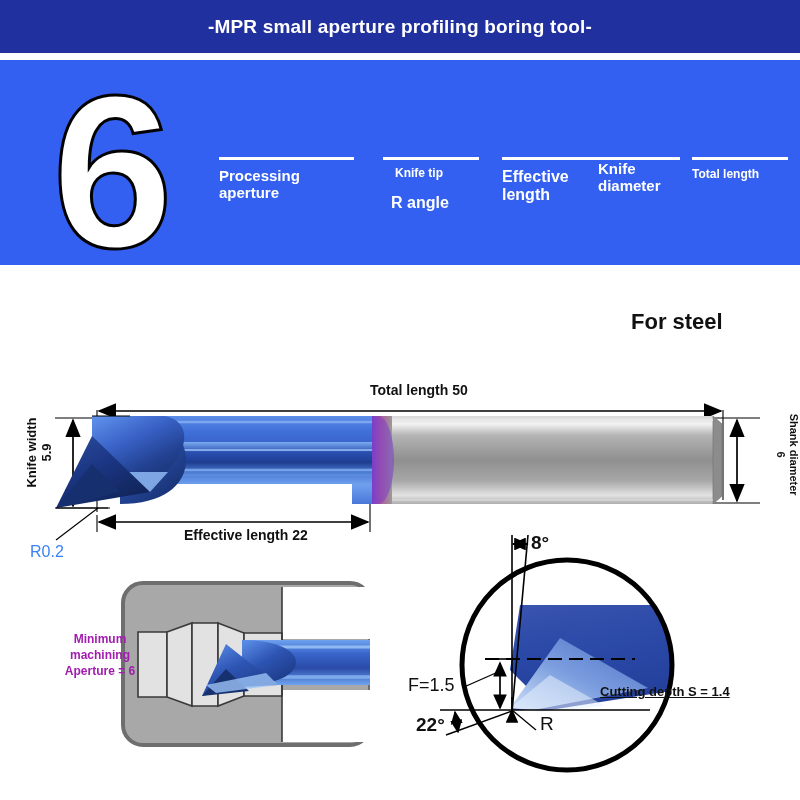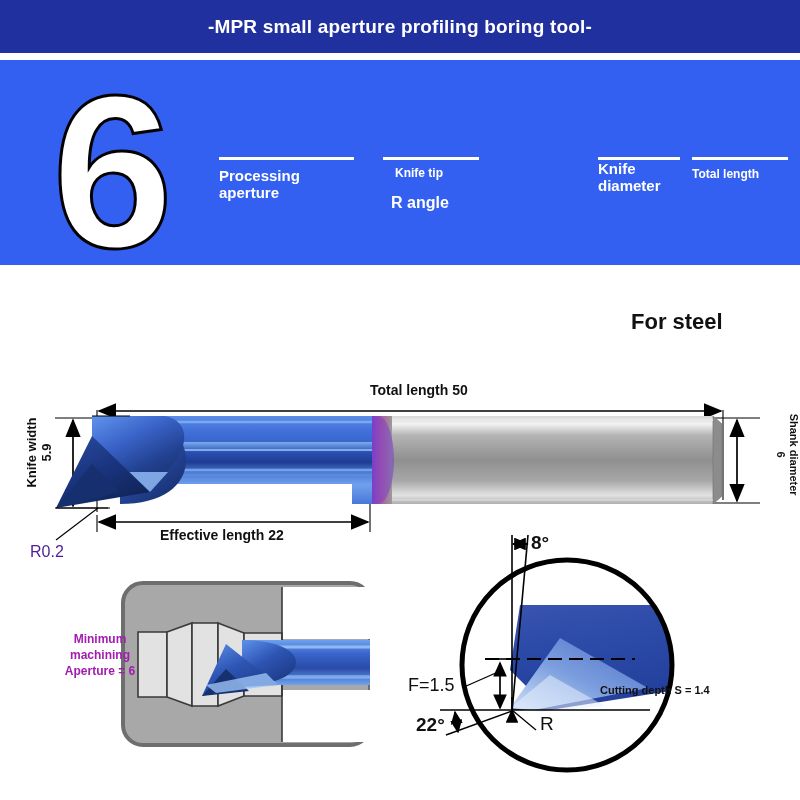--- a/index.html
+++ b/index.html
@@ -137,6 +137,13 @@
     </div>
   </div>
 
+  <div class="seg" style="left:502px;top:157px;width:115px;height:70px;">
+    <div class="rule" style="width:115px;"></div>
+    <div class="lbl" style="top:11px;font-size:16px;">
+      <span>Effective</span><br>
+      <span>length</span>
+    </div>
+  </div>
 
   <div class="seg" style="left:598px;top:150px;width:82px;height:76px;">
     <div class="rule" style="width:82px;top:7px;"></div>

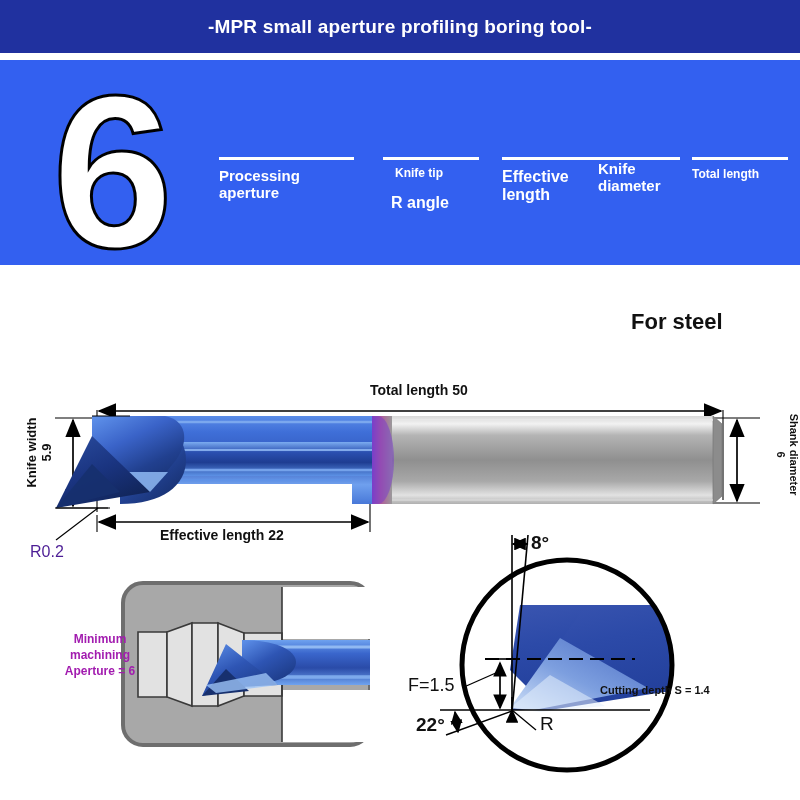--- a/index.html
+++ b/index.html
@@ -73,7 +73,7 @@
     position:absolute;left:370px;top:2px;font-size:14px;font-weight:bold;color:#111;
   }
   .lbl-eff{
-    position:absolute;left:160px;top:147px;font-size:14px;font-weight:bold;color:#111;
+    position:absolute;left:184px;top:147px;font-size:14px;font-weight:bold;color:#111;
   }
   .lbl-r02{
     position:absolute;left:30px;top:163px;font-size:16px;color:#4c1d95;

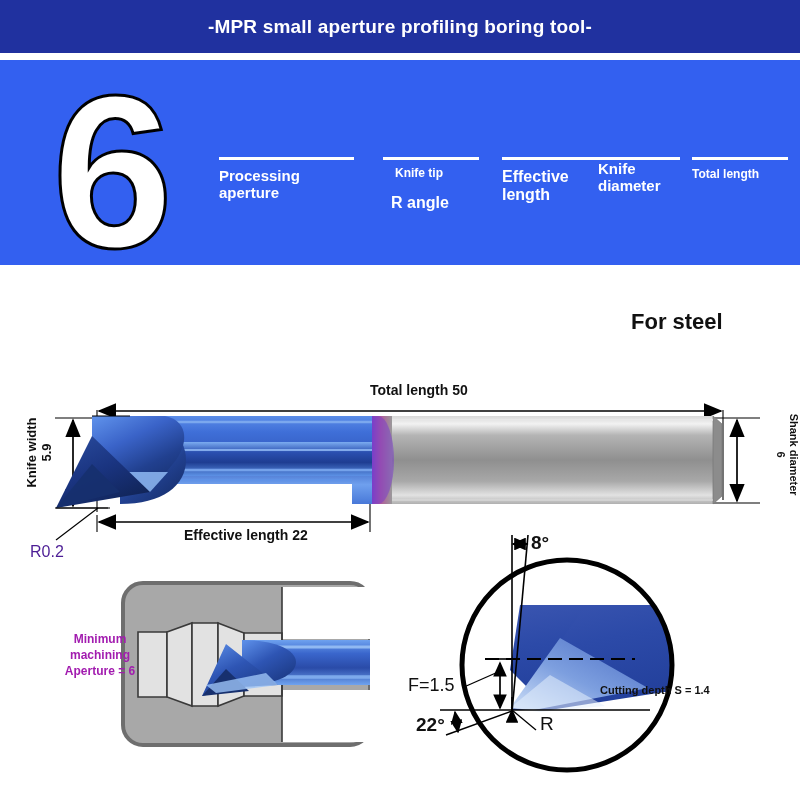--- a/index.html
+++ b/index.html
@@ -76,7 +76,7 @@
     position:absolute;left:184px;top:147px;font-size:14px;font-weight:bold;color:#111;
   }
   .lbl-r02{
-    position:absolute;left:30px;top:163px;font-size:16px;color:#4c1d95;
+    position:absolute;left:30px;top:163px;font-size:16px;color:#3b82f6;
   }
   .lbl-knife{
     position:absolute;left:-5px;top:58px;width:90px;

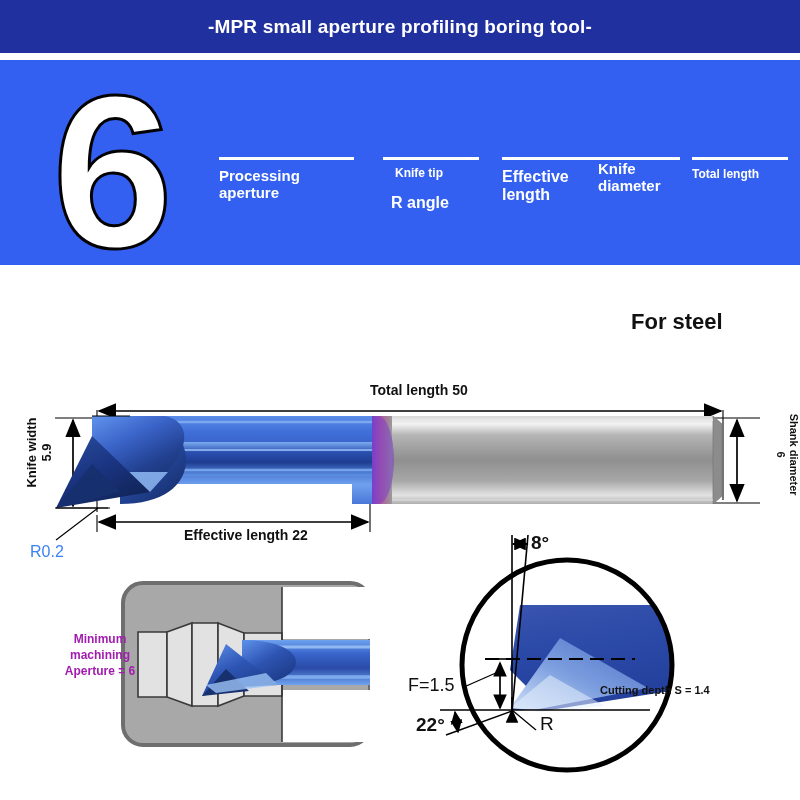--- a/index.html
+++ b/index.html
@@ -103,7 +103,7 @@
   .d-f{position:absolute;left:8px;top:155px;font-size:18px;color:#111;}
   .d-22{position:absolute;left:16px;top:194px;font-size:19px;font-weight:bold;color:#111;}
   .d-r{position:absolute;left:140px;top:193px;font-size:19px;color:#111;}
-  .d-cut{position:absolute;left:200px;top:164px;font-size:11px;font-weight:bold;color:#111;white-space:nowrap;}
+  .d-cut{position:absolute;left:200px;top:164px;font-size:13px;font-weight:bold;color:#111;white-space:nowrap;text-decoration:underline;}
 </style>
 </head>
 <body>

